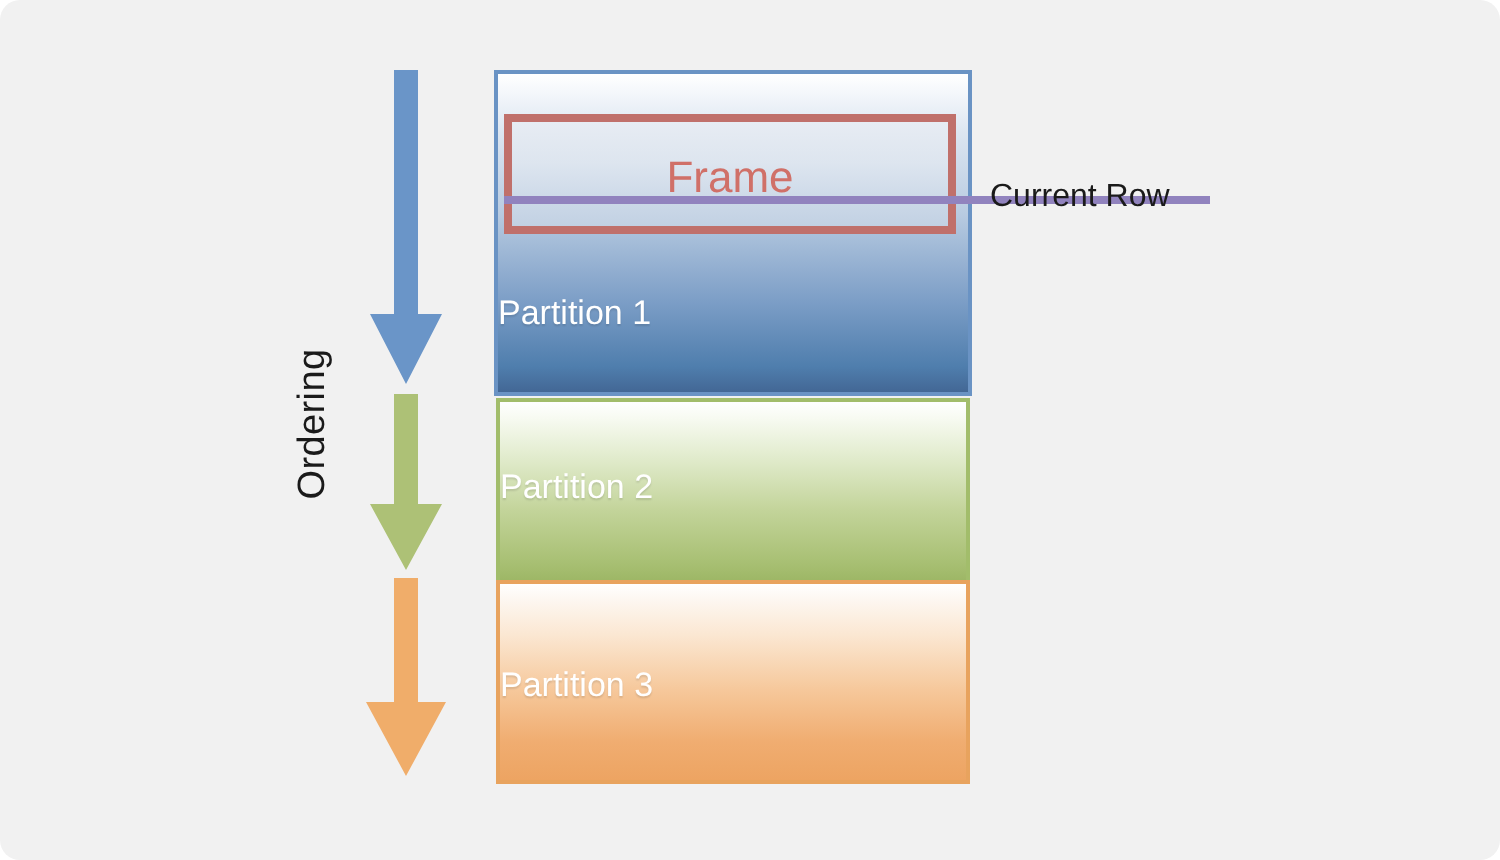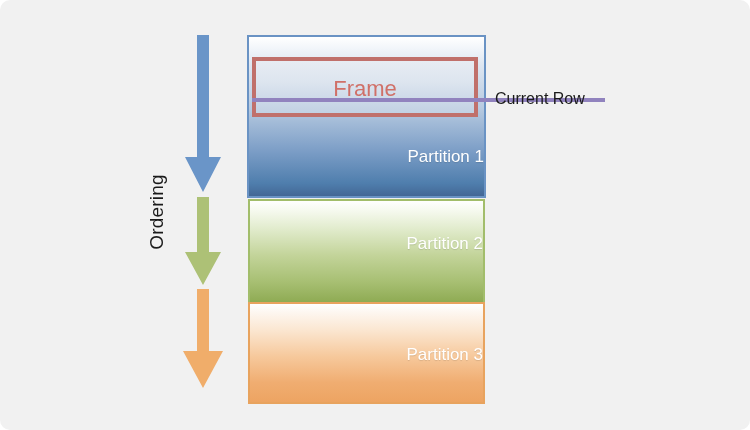--- a/index.html
+++ b/index.html
@@ -69,7 +69,7 @@
     position: absolute;
     left: 0;
     right: 0;
-    text-align: right;
+    text-align: left;
     text-shadow: 0 1px 1px rgba(0,0,0,0.12);
   }
 

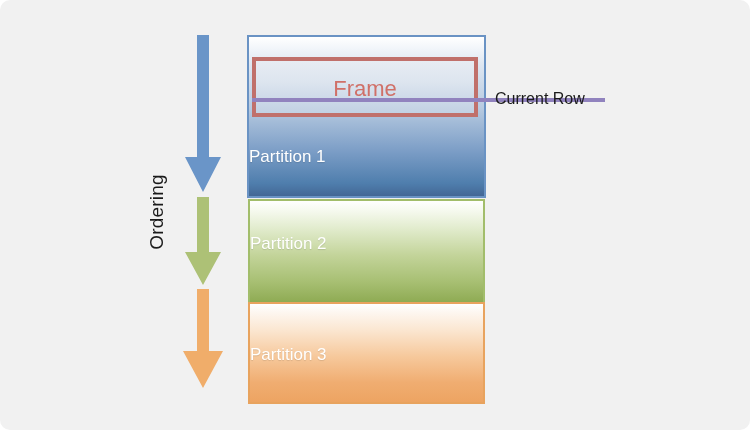--- a/index.html
+++ b/index.html
@@ -108,7 +108,7 @@
 
   #partition-3 {
     left: 248px;
-    top: 302px;
+    top: 290px;
     width: 237px;
     height: 102px;
     border: 2px solid #e8a35e;

